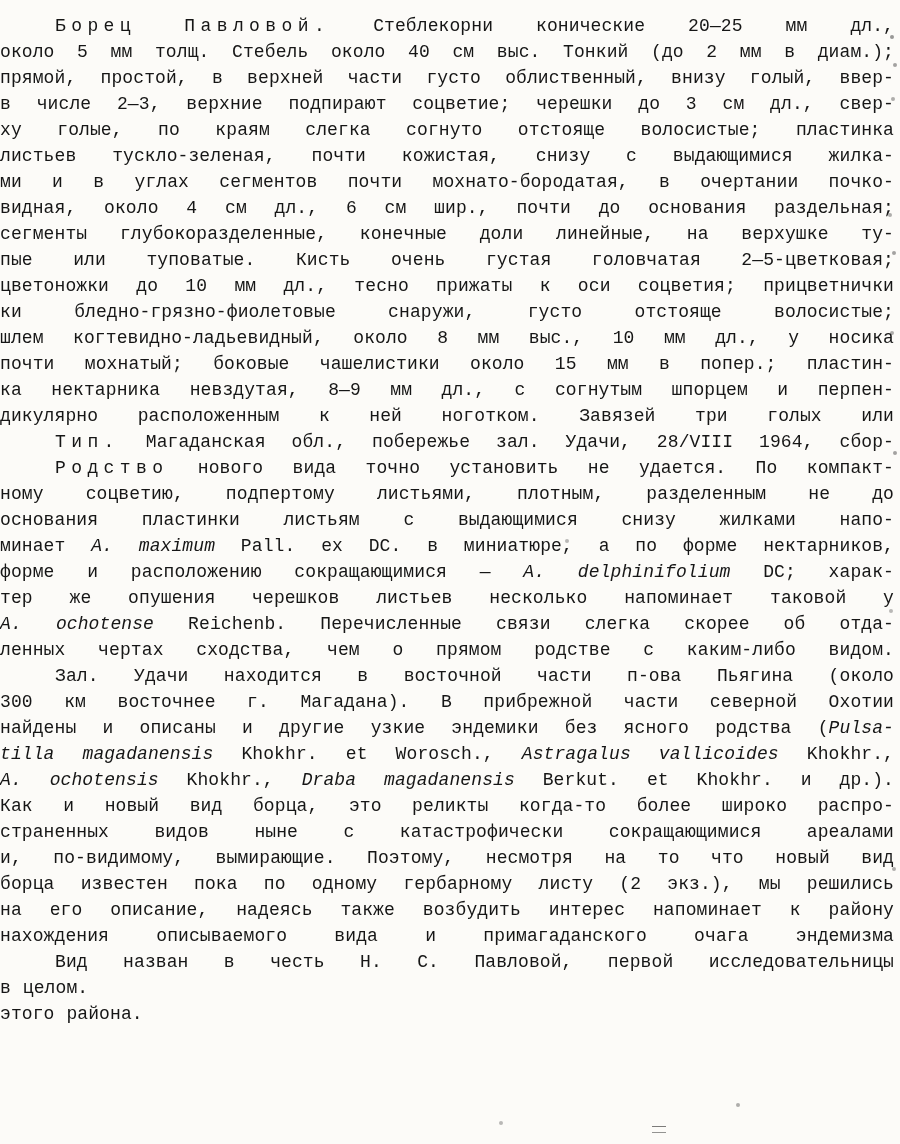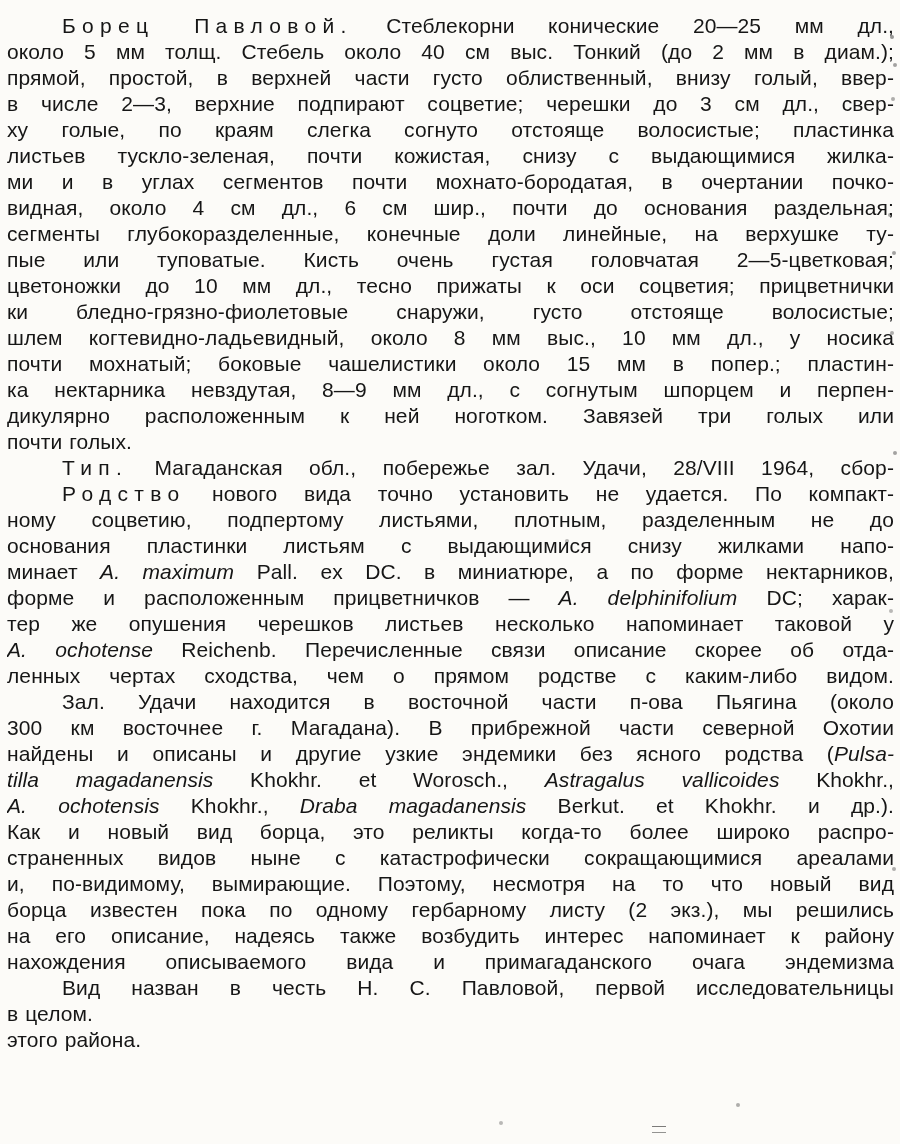--- a/index.html
+++ b/index.html
@@ -17,9 +17,9 @@
     width: 900px;
     height: 1144px;
     box-sizing: border-box;
-    padding: 13px 6px 0 7px;
-    font-family: Liberation Sans, sans-serif;
-    font-size: 21px;
+    padding: 13px 6px 0 0;
+    font-family: Liberation Mono, monospace;
+    font-size: 18px;
     color: #161616;
     -webkit-font-smoothing: antialiased;
   }

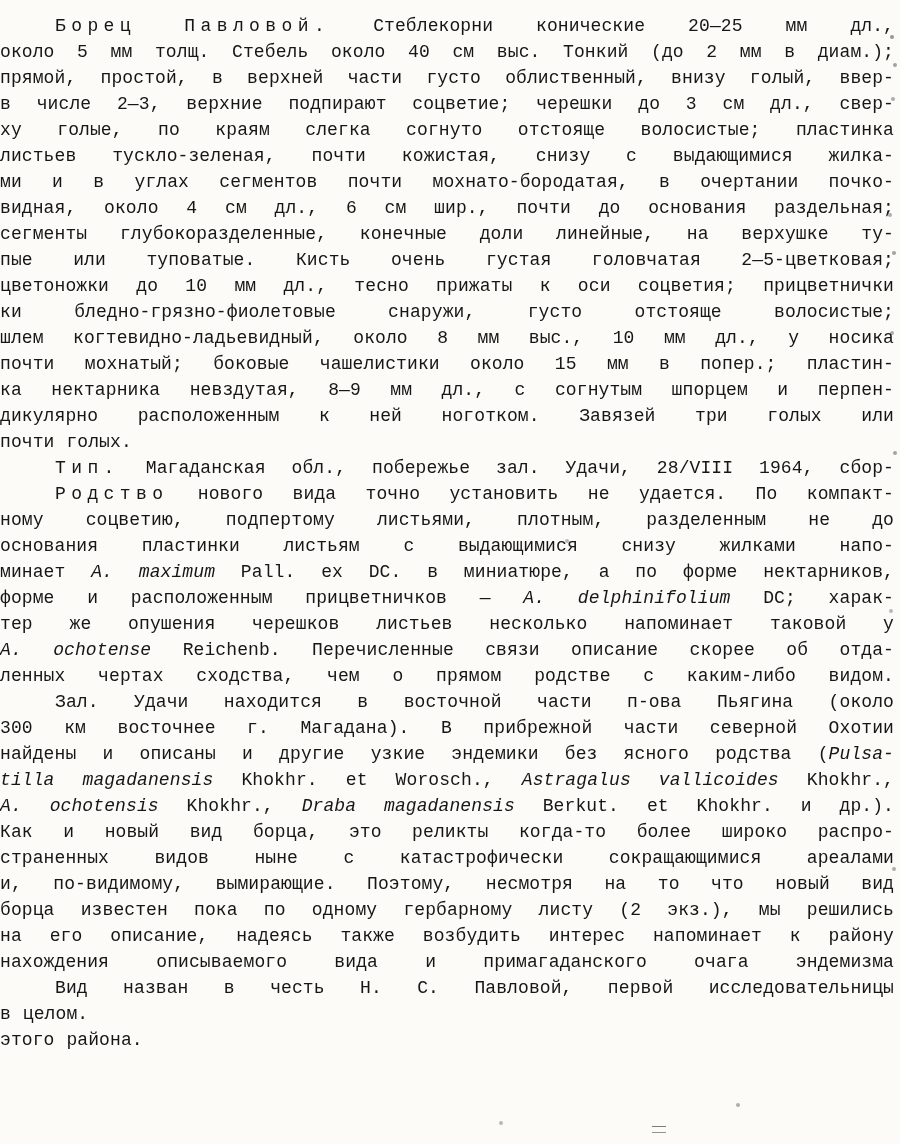--- a/index.html
+++ b/index.html
@@ -101,7 +101,6 @@
       <div class="ln"><span>почти мохнатый; боковые чашелистики около 15 мм в попер.; пластин-</span></div>
       <div class="ln"><span>ка нектарника невздутая, 8—9 мм дл., с согнутым шпорцем и перпен-</span></div>
       <div class="ln"><span>дикулярно расположенным к ней ноготком. Завязей три голых или</span></div>
-      <div class="ln pl"><span>почти голых.</span></div>
       <div class="ln ind"><span class="sp">Тип.</span><span> Магаданская обл., побережье зал. Удачи, 28/VIII 1964, сбор-</span></div>
       <div class="ln ind"><span class="sp">Родство</span><span> нового вида точно установить не удается. По компакт-</span></div>
       <div class="ln"><span>ному соцветию, подпертому листьями, плотным, разделенным не до</span></div>

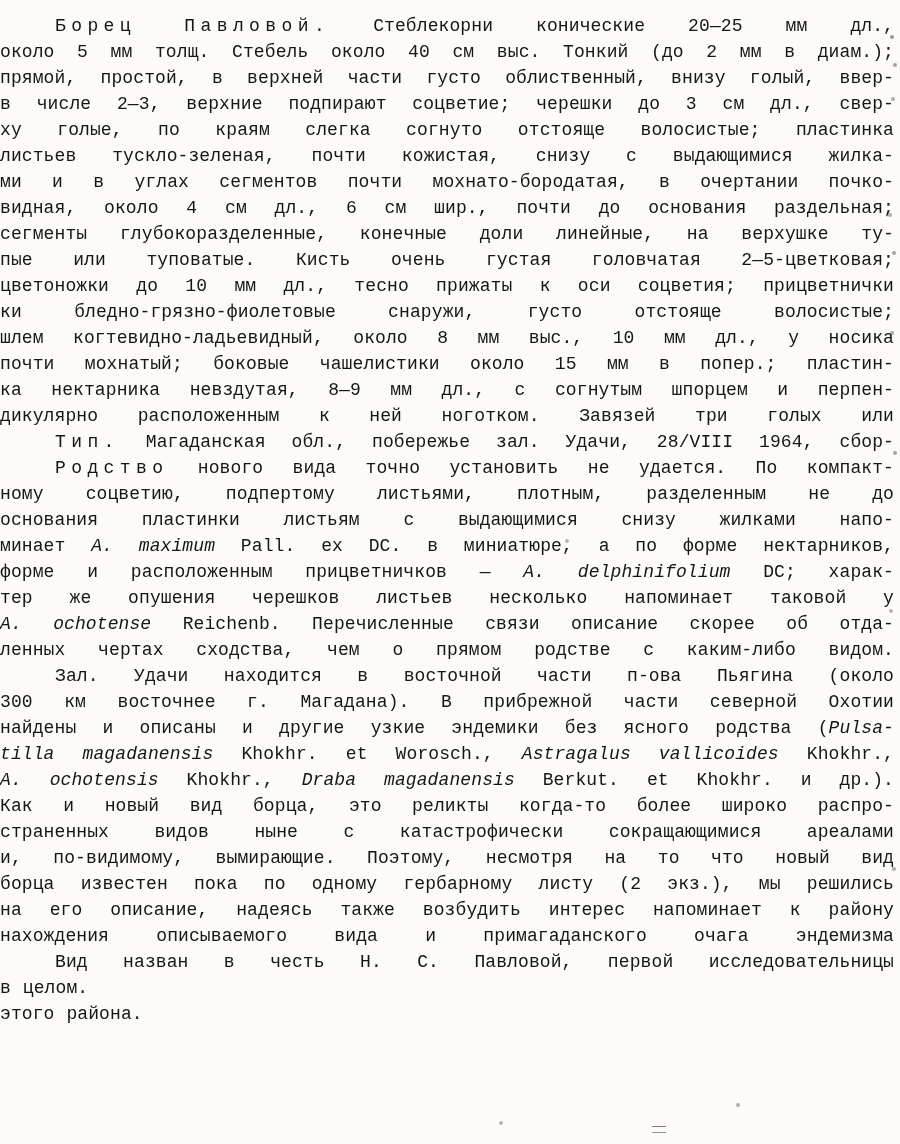--- a/index.html
+++ b/index.html
@@ -106,7 +106,7 @@
       <div class="ln"><span>ному соцветию, подпертому листьями, плотным, разделенным не до</span></div>
       <div class="ln"><span>основания пластинки листьям с выдающимися снизу жилками напо-</span></div>
       <div class="ln"><span>минает </span><span class="it">A. maximum</span><span> Pall. ex DC. в миниатюре, а по форме нектарников,</span></div>
-      <div class="ln"><span>форме и расположенным прицветничков — </span><span class="it">A. delphinifolium</span><span> DC; харак-</span></div>
+      <div class="ln"><span>форме и расположению сокращающимися — </span><span class="it">A. delphinifolium</span><span> DC; харак-</span></div>
       <div class="ln"><span>тер же опушения черешков листьев несколько напоминает таковой у</span></div>
       <div class="ln"><span class="it">A. ochotense</span><span> Reichenb. Перечисленные связи описание скорее об отда-</span></div>
       <div class="ln"><span>ленных чертах сходства, чем о прямом родстве с каким-либо видом.</span></div>

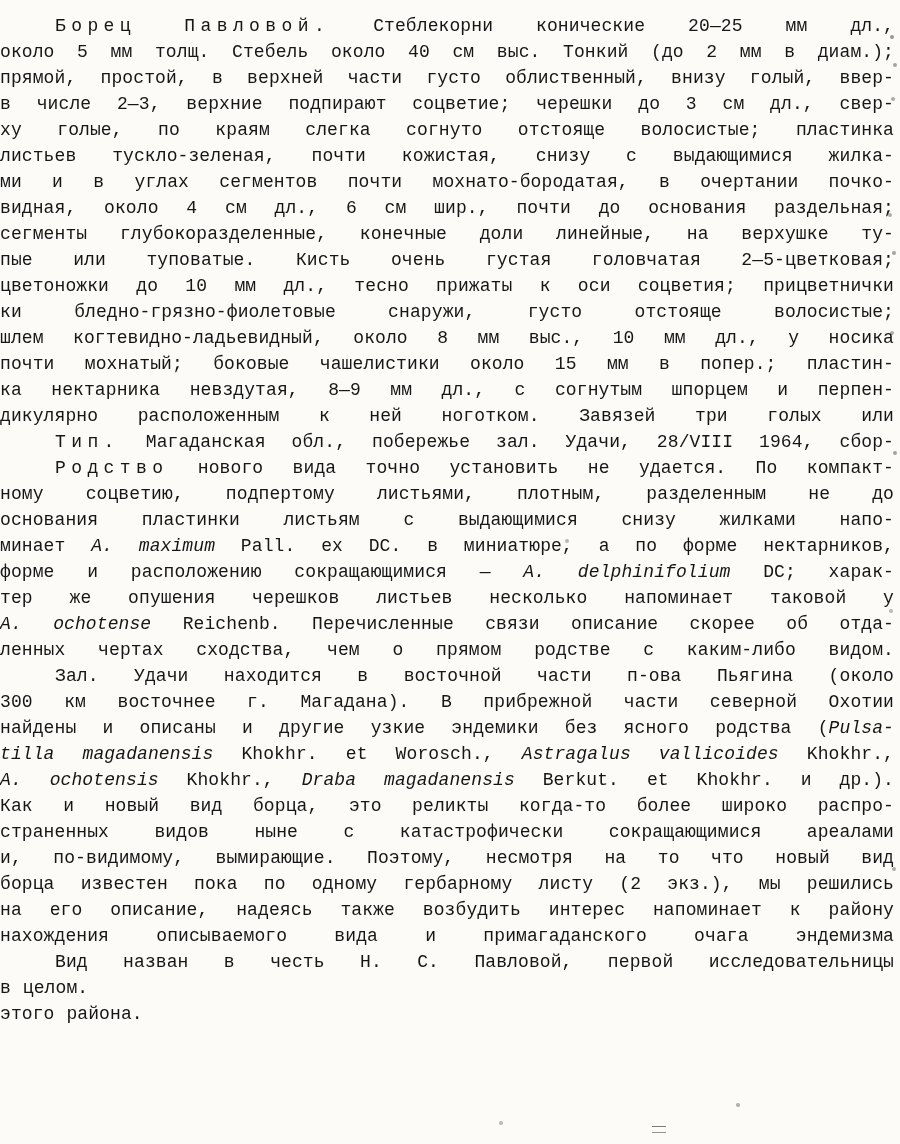--- a/index.html
+++ b/index.html
@@ -108,7 +108,7 @@
       <div class="ln"><span>минает </span><span class="it">A. maximum</span><span> Pall. ex DC. в миниатюре, а по форме нектарников,</span></div>
       <div class="ln"><span>форме и расположению сокращающимися — </span><span class="it">A. delphinifolium</span><span> DC; харак-</span></div>
       <div class="ln"><span>тер же опушения черешков листьев несколько напоминает таковой у</span></div>
-      <div class="ln"><span class="it">A. ochotense</span><span> Reichenb. Перечисленные связи описание скорее об отда-</span></div>
+      <div class="ln"><span class="it">A. ochotense</span><span> Reichenb. Перечисленные связи слегка скорее об отда-</span></div>
       <div class="ln"><span>ленных чертах сходства, чем о прямом родстве с каким-либо видом.</span></div>
       <div class="ln ind"><span>Зал. Удачи находится в восточной части п-ова Пьягина (около</span></div>
       <div class="ln"><span>300 км восточнее г. Магадана). В прибрежной части северной Охотии</span></div>

